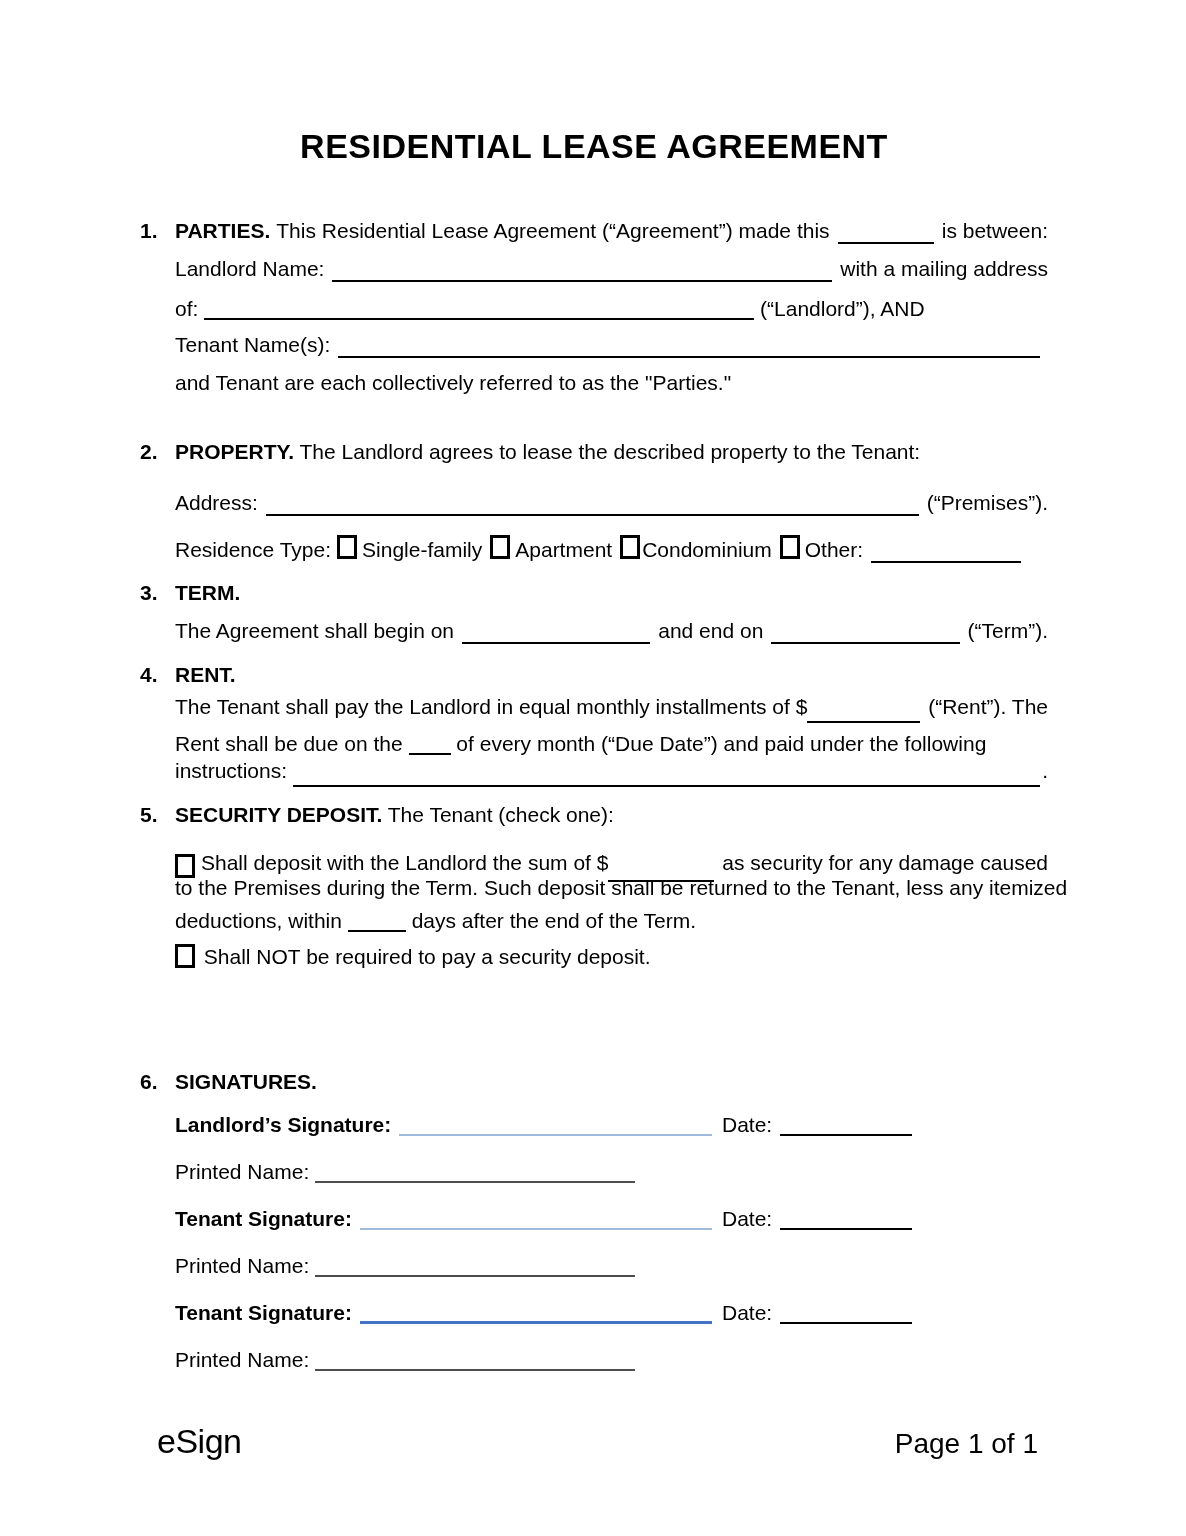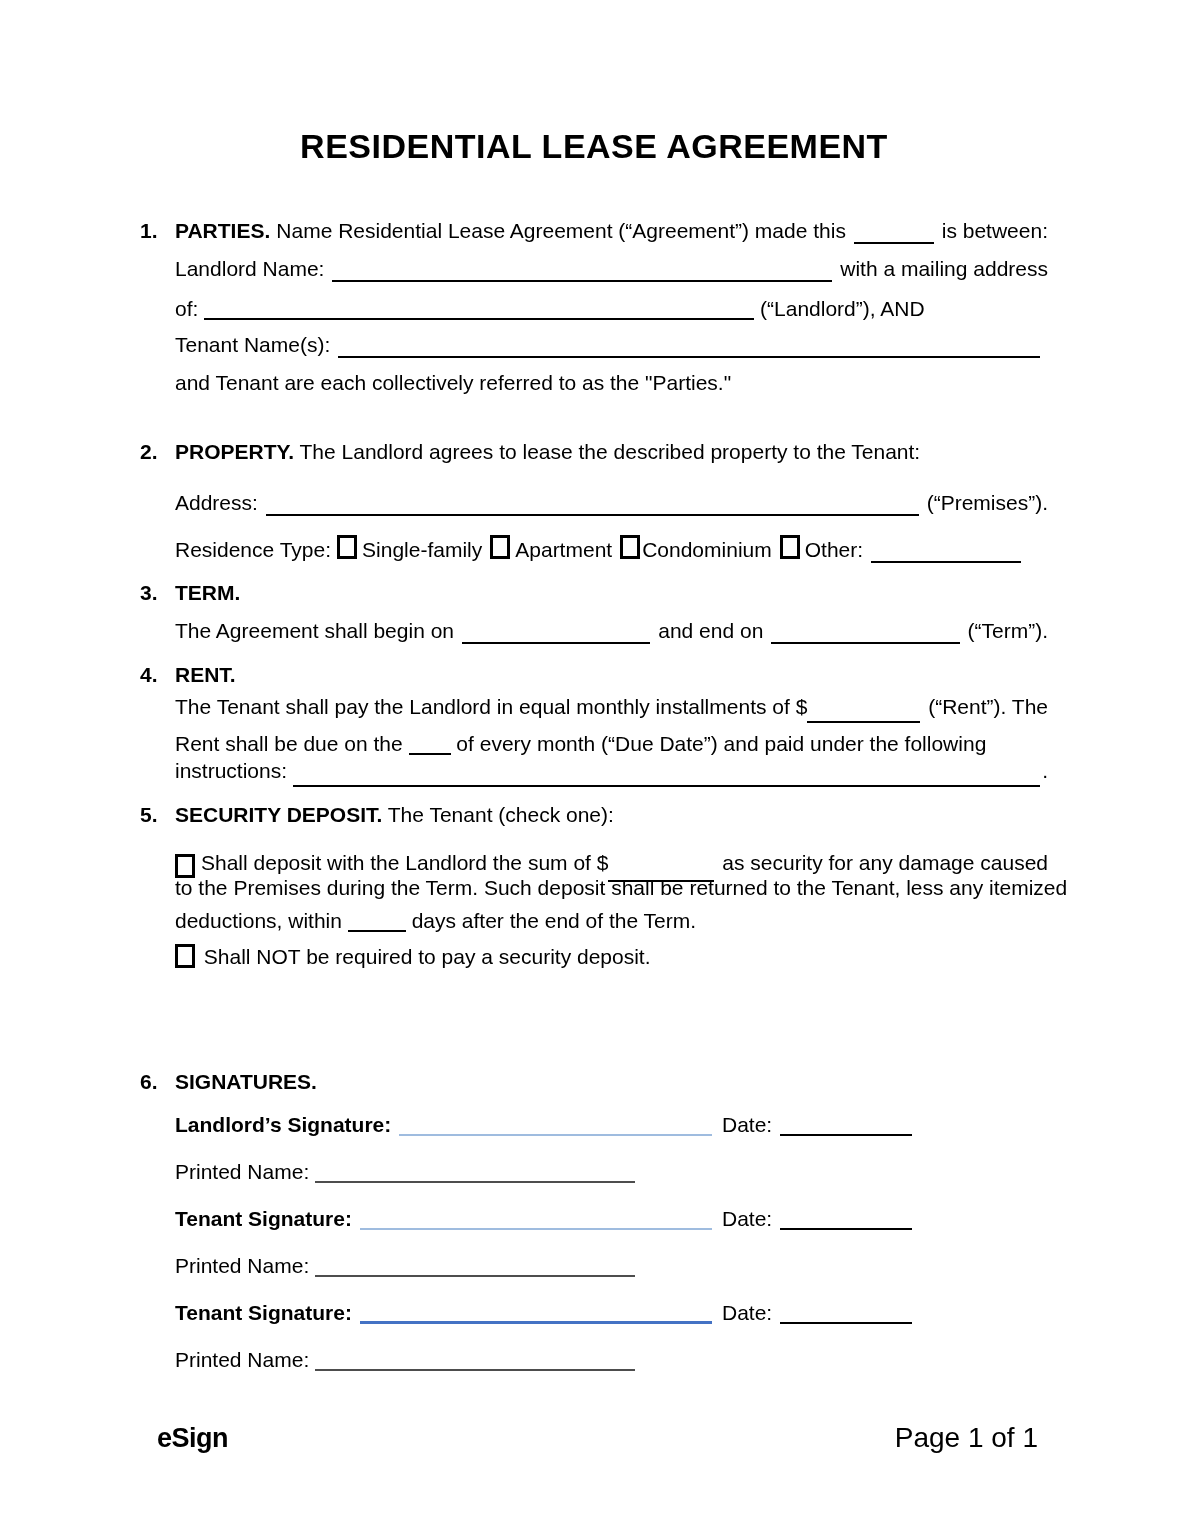--- a/index.html
+++ b/index.html
@@ -81,7 +81,7 @@
     <div class="sbody">
       <div class="ln flexline">
         <span class="bd">PARTIES.</span>
-        <span class="mL6">Name Residential Lease Agreement (“Agreement”) made this</span>
+        <span class="mL6">This Residential Lease Agreement (“Agreement”) made this</span>
         <span class="bl fill mL mR"></span>
         <span>is between:</span>
       </div>

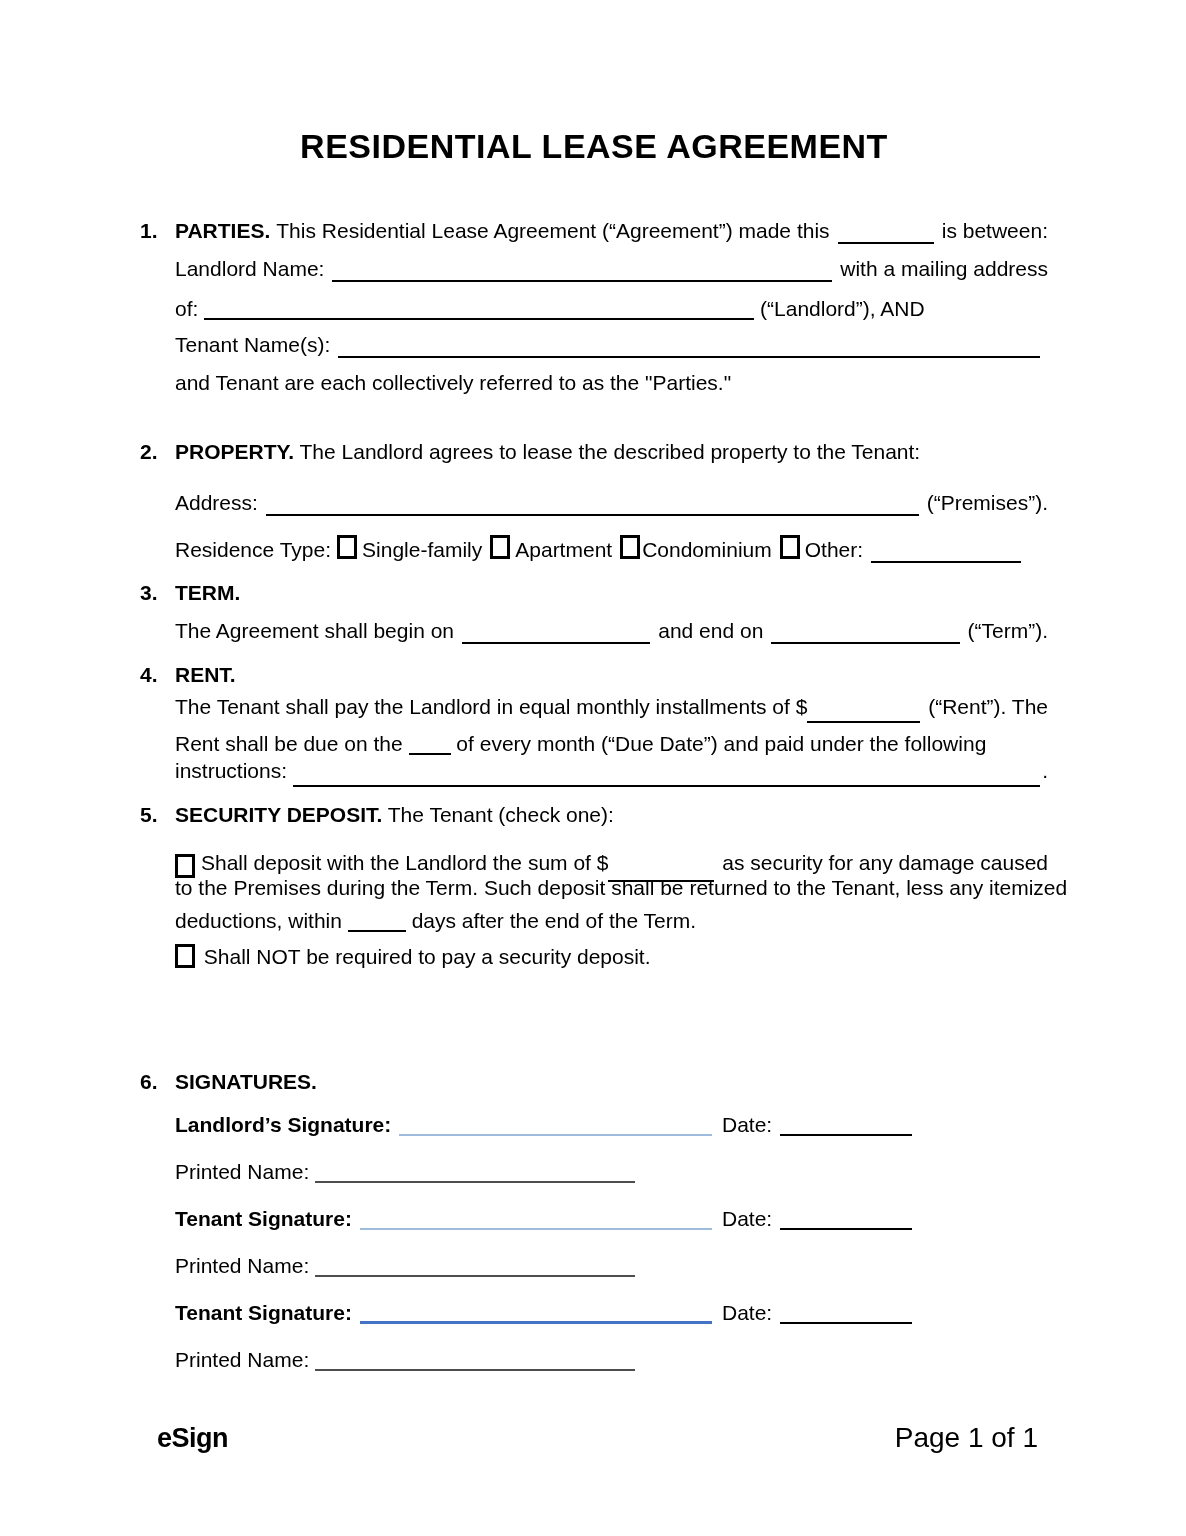--- a/index.html
+++ b/index.html
@@ -63,7 +63,7 @@
     position:absolute;left:157px;right:148px;top:1422px;
     display:flex;justify-content:space-between;align-items:baseline;
   }
-  .logo{font-size:27px;font-weight:bold;letter-spacing:-0.5px;}
+  .logo{font-size:34px;font-weight:normal;letter-spacing:-0.5px;}
   .pagenum{font-size:28px;}
   .mt31{margin-top:31px;} .mt13{margin-top:13px;} .mt9{margin-top:9px;}
   .mt5{margin-top:5px;} .mt16{margin-top:16px;} .mt19{margin-top:19px;}

